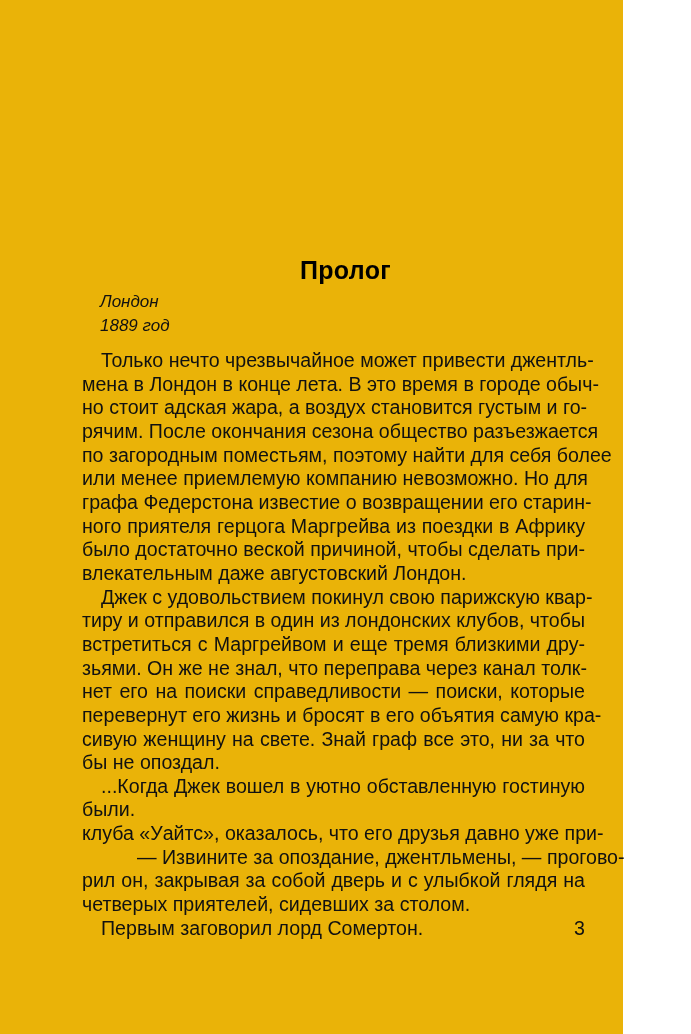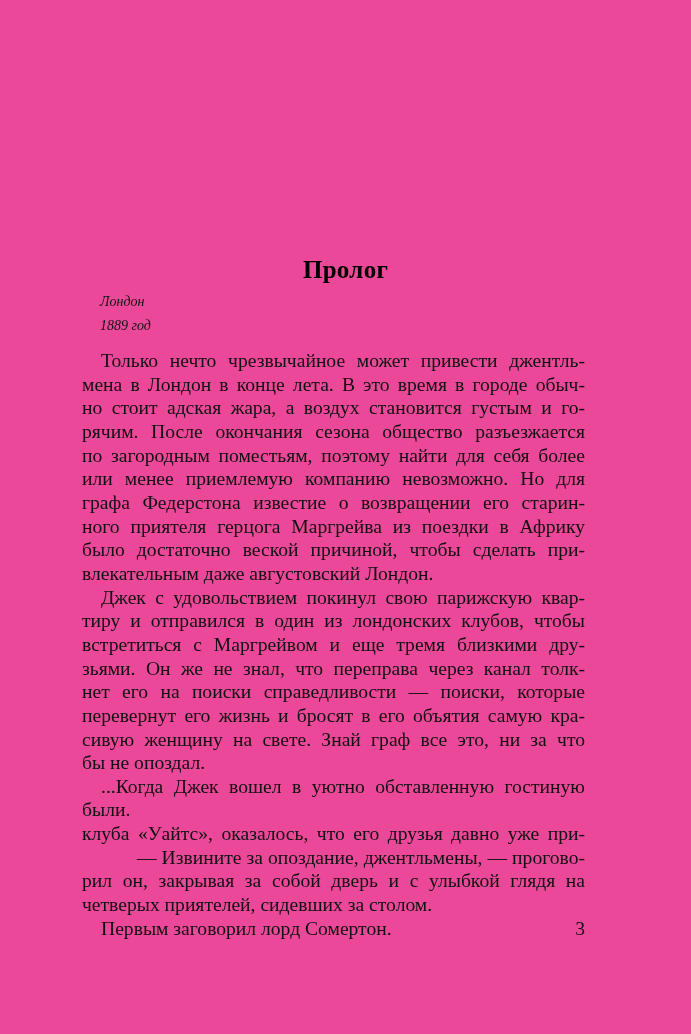--- a/index.html
+++ b/index.html
@@ -5,9 +5,9 @@
   html, body { margin: 0; padding: 0; background: #ffffff; }
   body { width: 691px; height: 1034px; position: relative; overflow: hidden; }
   .page {
-    position: absolute; left: 0; top: 0; width: 691px; height: 1034px;
-    background: #ec4899; color: #111111;
-    font-family: Liberation Serif, serif;
+    position: absolute; left: 0; top: 0; width: 623px; height: 1034px;
+    background: #eab308; color: #111111;
+    font-family: Liberation Sans, sans-serif;
   }
   .title {
     position: absolute; left: 0; width: 691px; top: 254px;

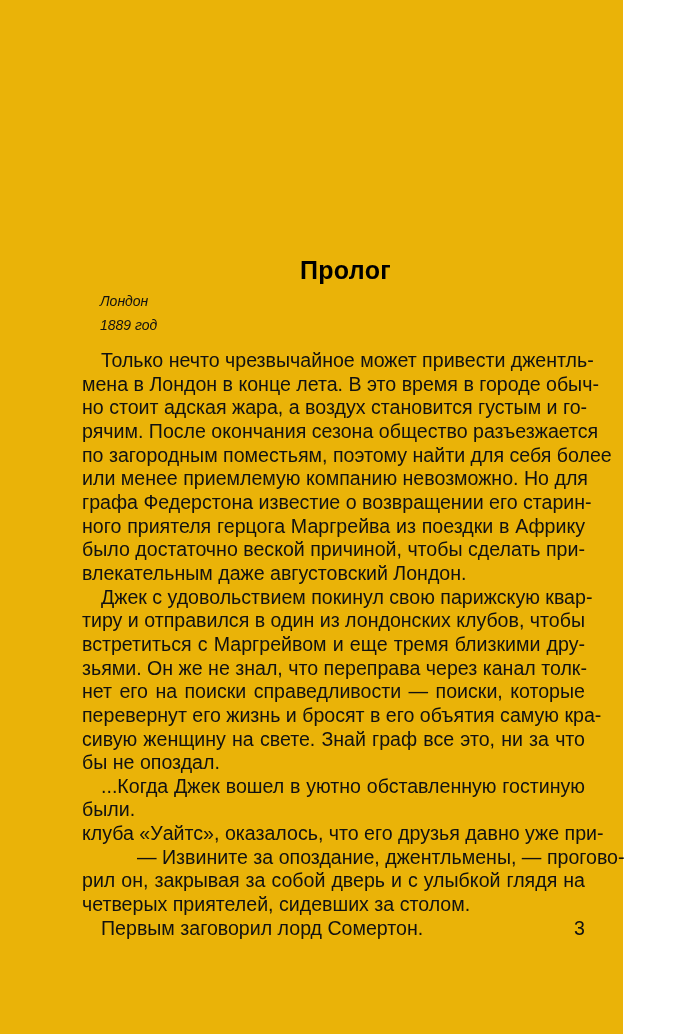--- a/index.html
+++ b/index.html
@@ -16,7 +16,7 @@
   }
   .meta {
     position: absolute; left: 100px; top: 290px;
-    font-style: italic; font-size: 14px; line-height: 23.5px;
+    font-style: italic; font-size: 17px; line-height: 23.5px;
   }
   .meta div { white-space: nowrap; }
   .body {

